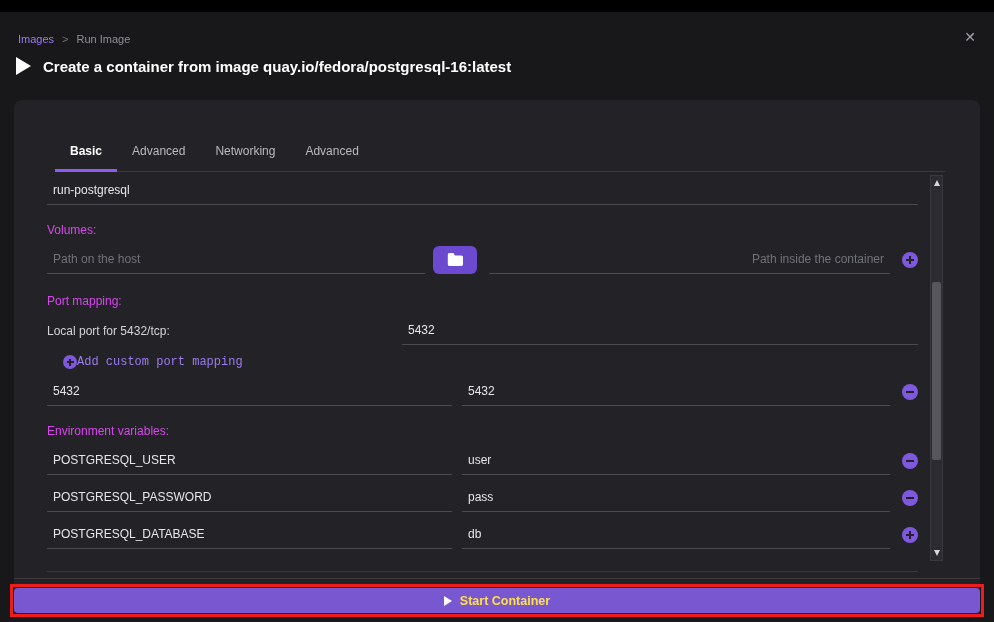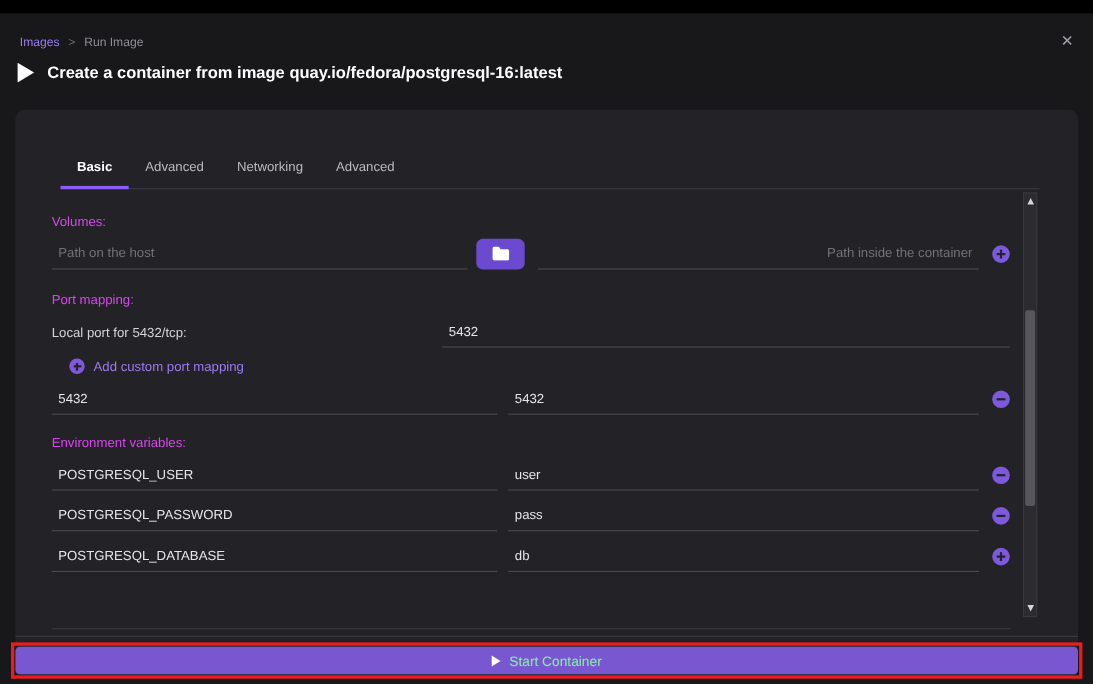--- a/index.html
+++ b/index.html
@@ -109,6 +109,9 @@
     </div>
 
     <div class="content">
+      <div class="row" style="margin-top:0;">
+        <input class="field-input" type="text" value="run-postgresql" style="">
+      </div>
 
       <div class="section-label">Volumes:</div>
       <div class="row">

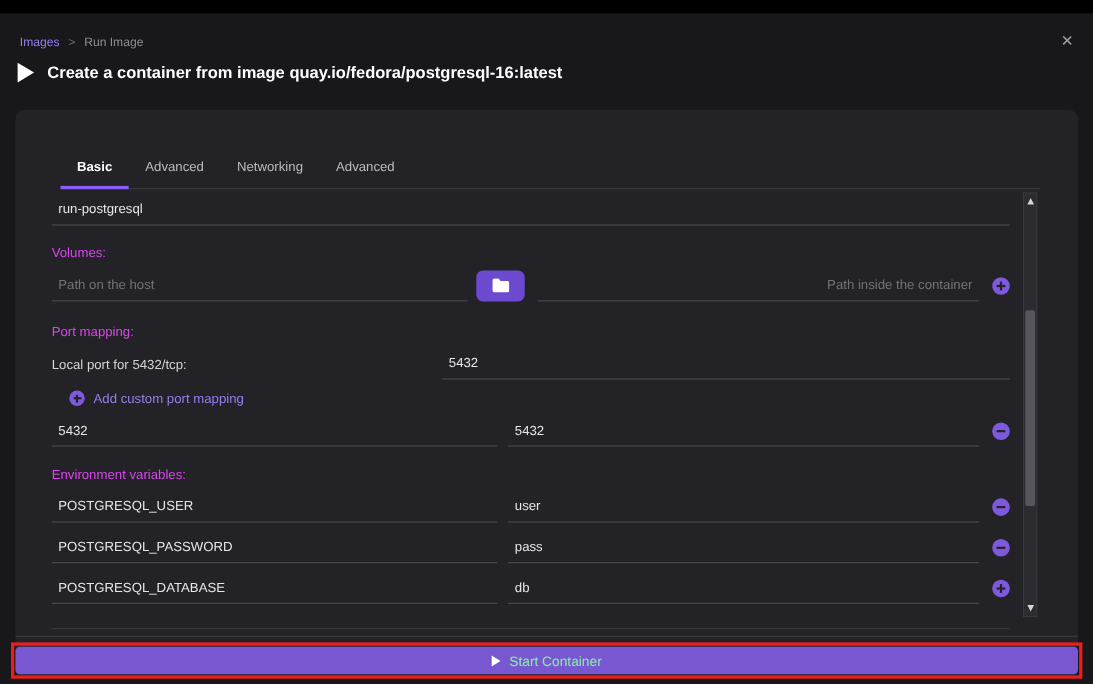--- a/index.html
+++ b/index.html
@@ -51,7 +51,7 @@
   .inline-label { font-size:12px; color:#d4d4d8; flex:0 0 355px; }
   .local-port-input { flex:1; }
 
-  .add-custom-row { display:flex; align-items:center; gap:8px; margin:10px 0 0 16px; cursor:pointer; }
+  .add-custom-row { display:flex; align-items:center; gap:0; margin:10px 0 0 16px; cursor:pointer;font-family:Liberation Mono, monospace; }
   .add-custom-label { font-size:12px; color:#9b7bf0; }
 
   .col-a { flex:0 0 405px; }

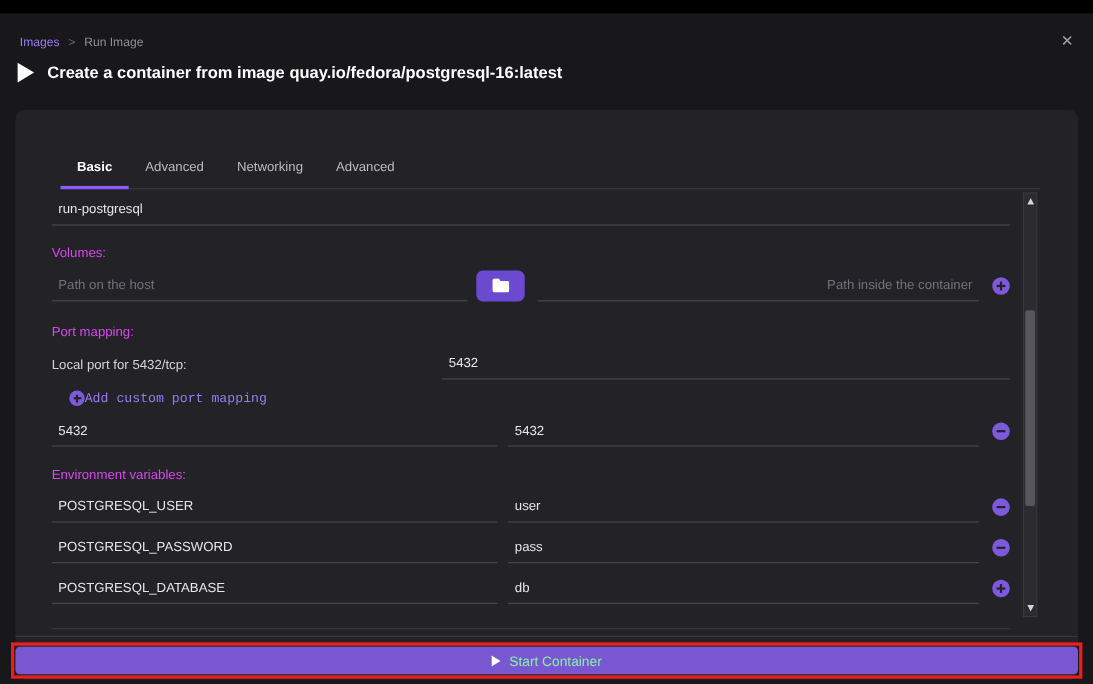--- a/index.html
+++ b/index.html
@@ -80,7 +80,7 @@
   .start-btn { position:absolute; left:14px; top:588px; width:966px; height:25px; background:#7957d0; border:none; border-radius:4px;
     display:flex; align-items:center; justify-content:center; gap:8px; cursor:pointer; }
   .play-icon-small { width:0; height:0; border-left:8px solid #fff; border-top:5px solid transparent; border-bottom:5px solid transparent; }
-  .start-label { color:#86efac; font-size:12.5px; font-weight:400; font-family:inherit; }
+  .start-label { color:#fde047; font-size:12.5px; font-weight:700; font-family:inherit; }
 </style>
 </head>
 <body>

